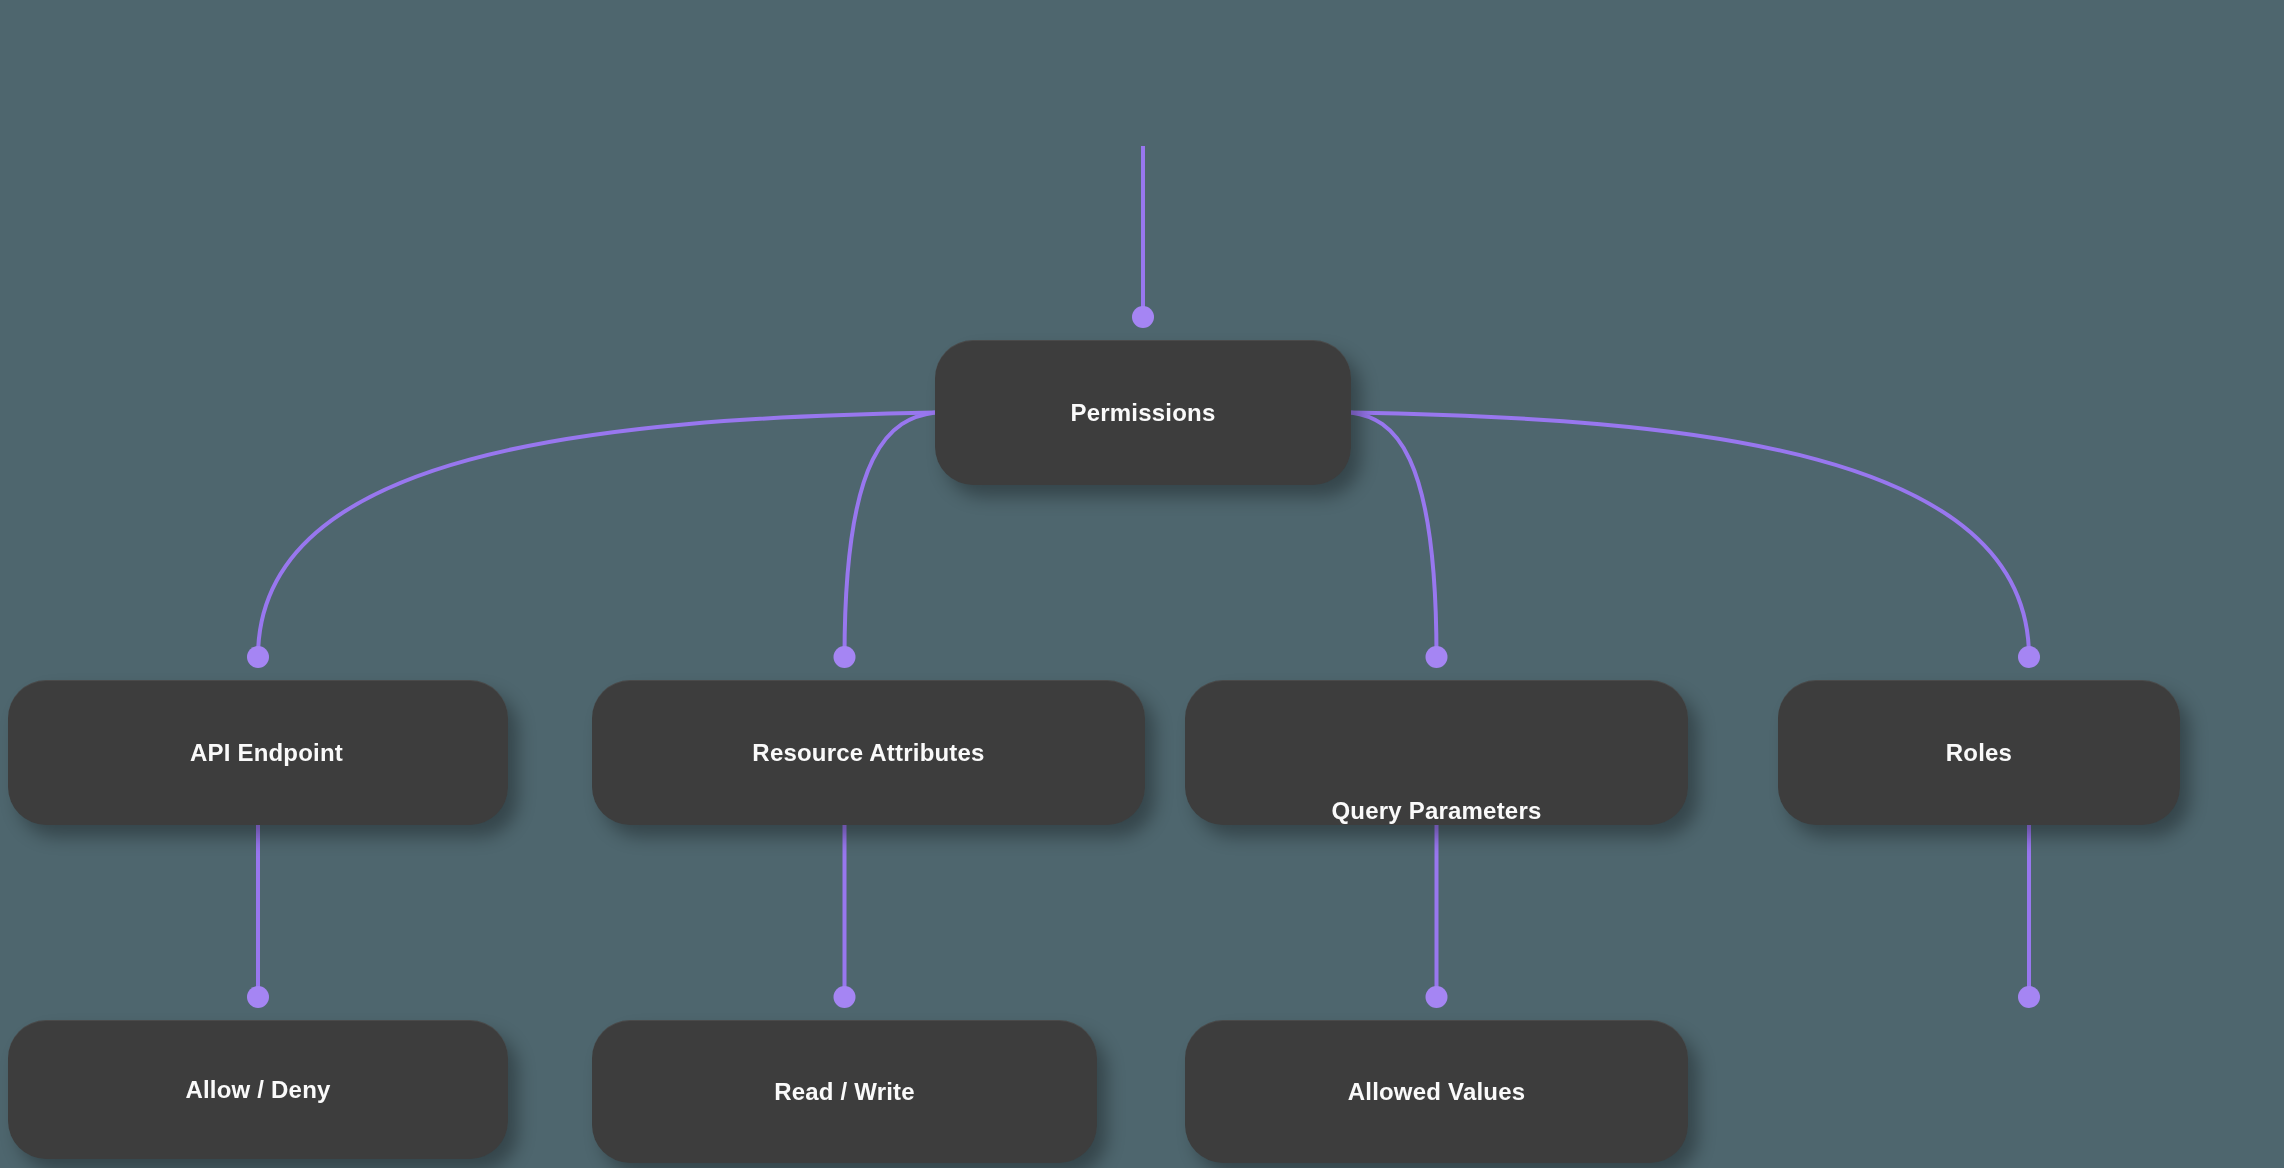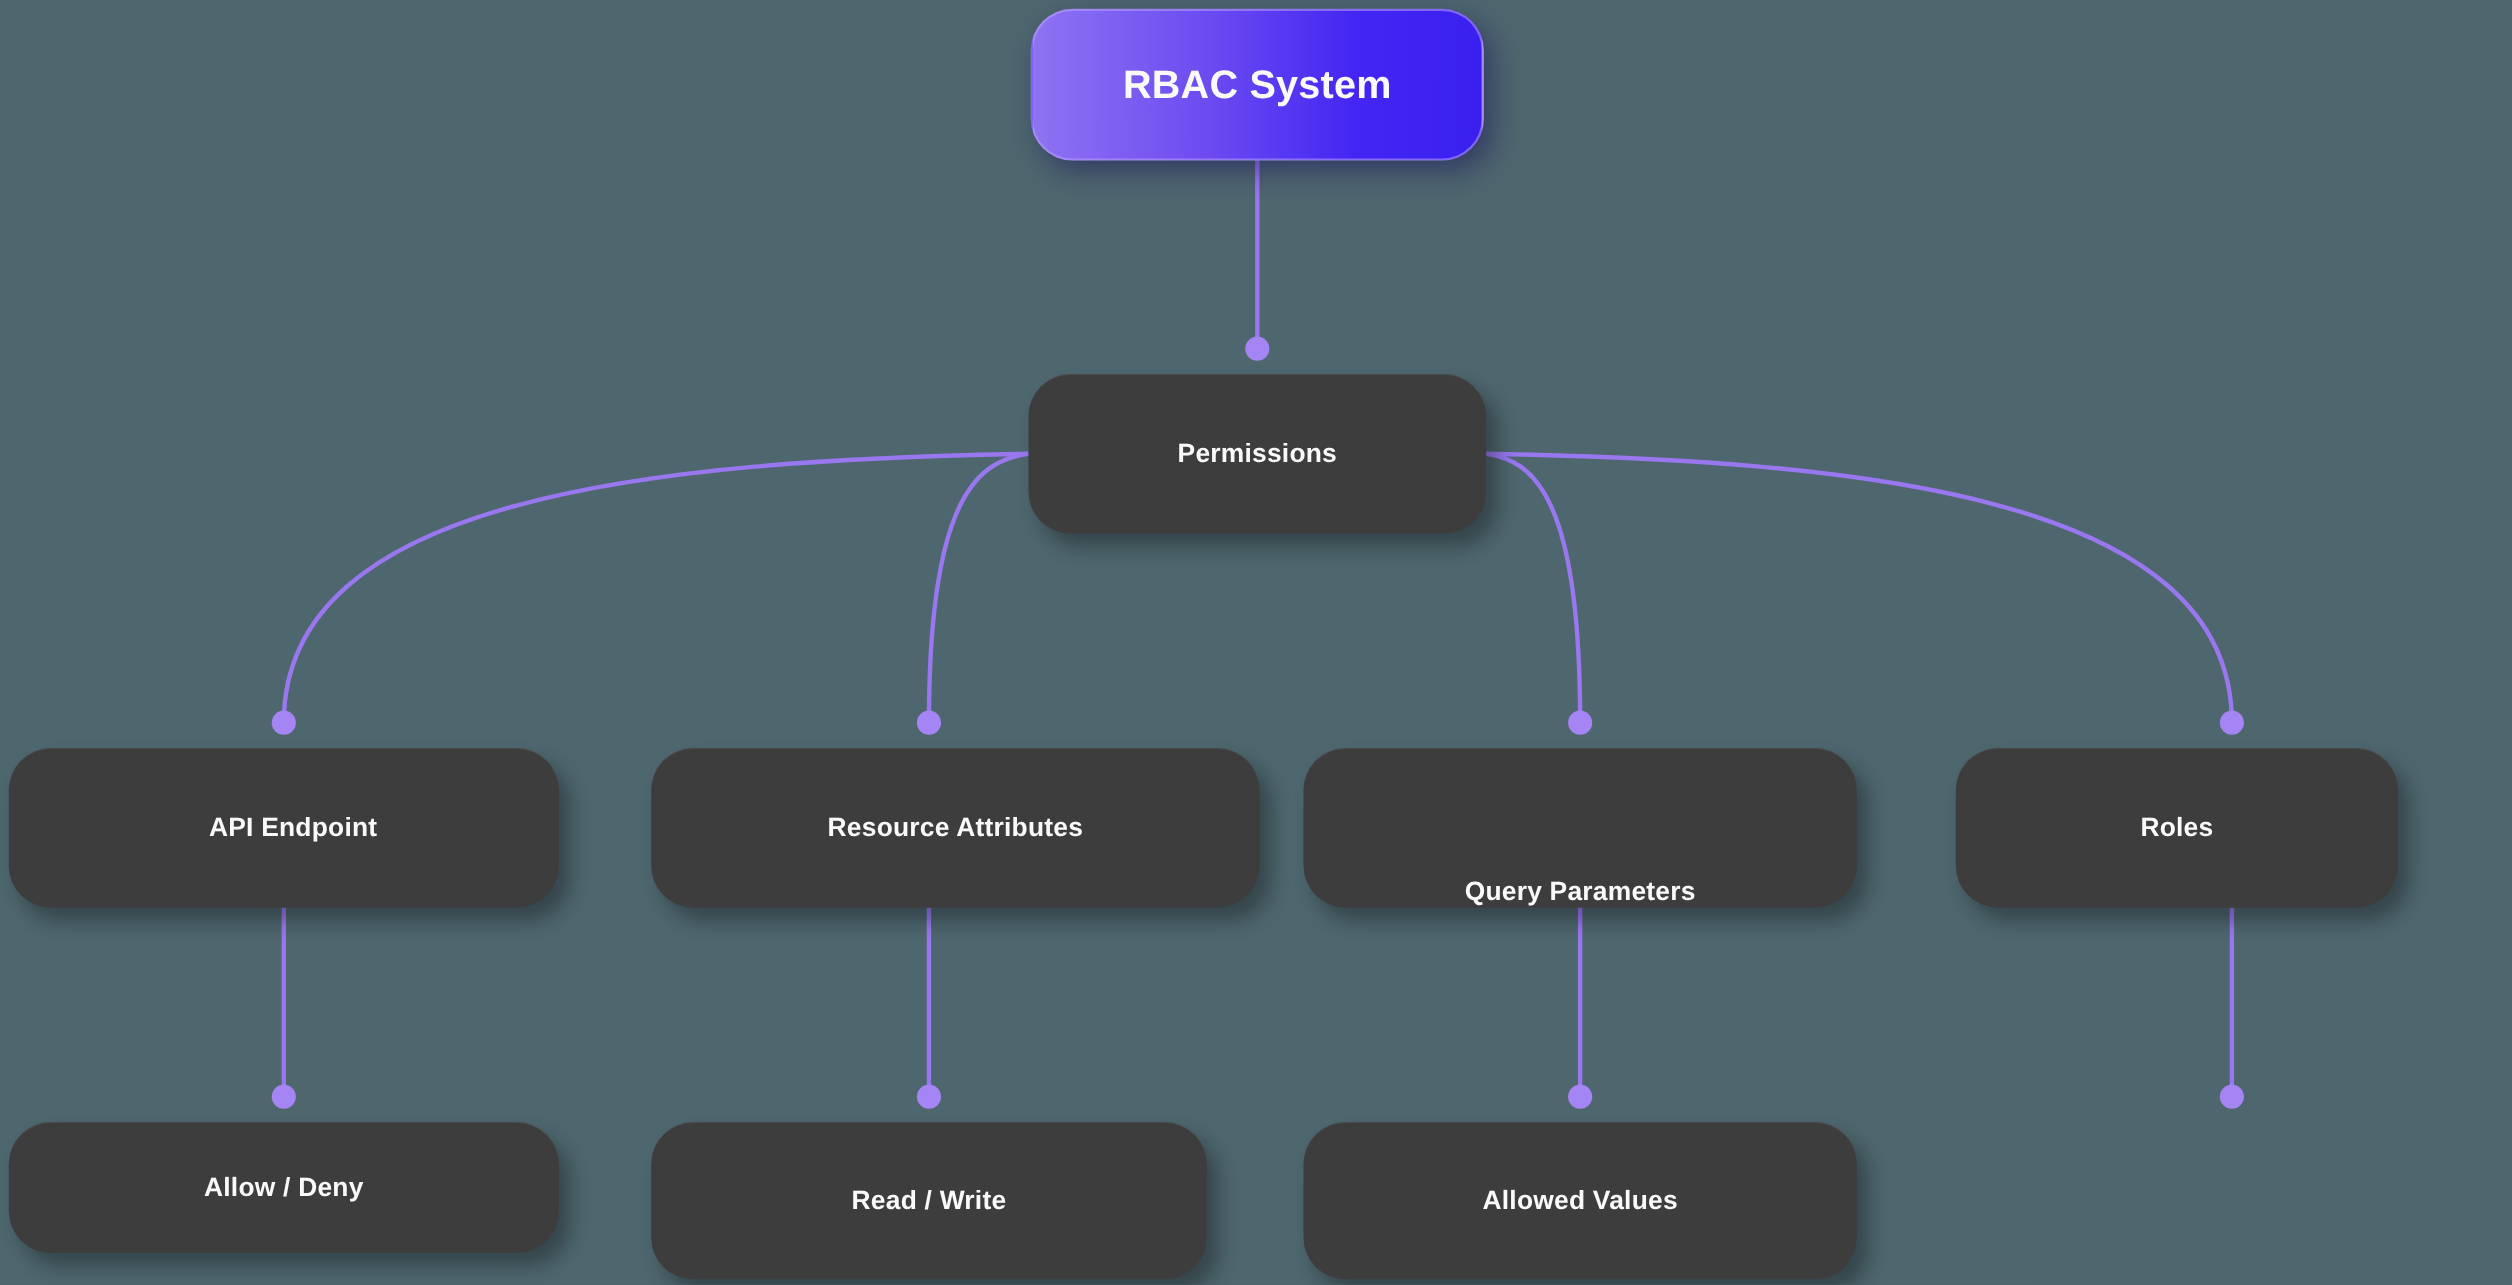--- a/index.html
+++ b/index.html
@@ -55,9 +55,6 @@
       <circle cx="2029" cy="997" r="11" fill="var(--dot)"></circle>
     </svg>
 
-  <div class="node root" style="left: 937px; top: 8px; width: 412px; height: 138px;">
-    <span class="label">RBAC System</span>
-  </div>
   <div class="node" style="left: 935px; top: 340px; width: 416px; height: 145px;">
     <span class="label">Permissions</span>
   </div>

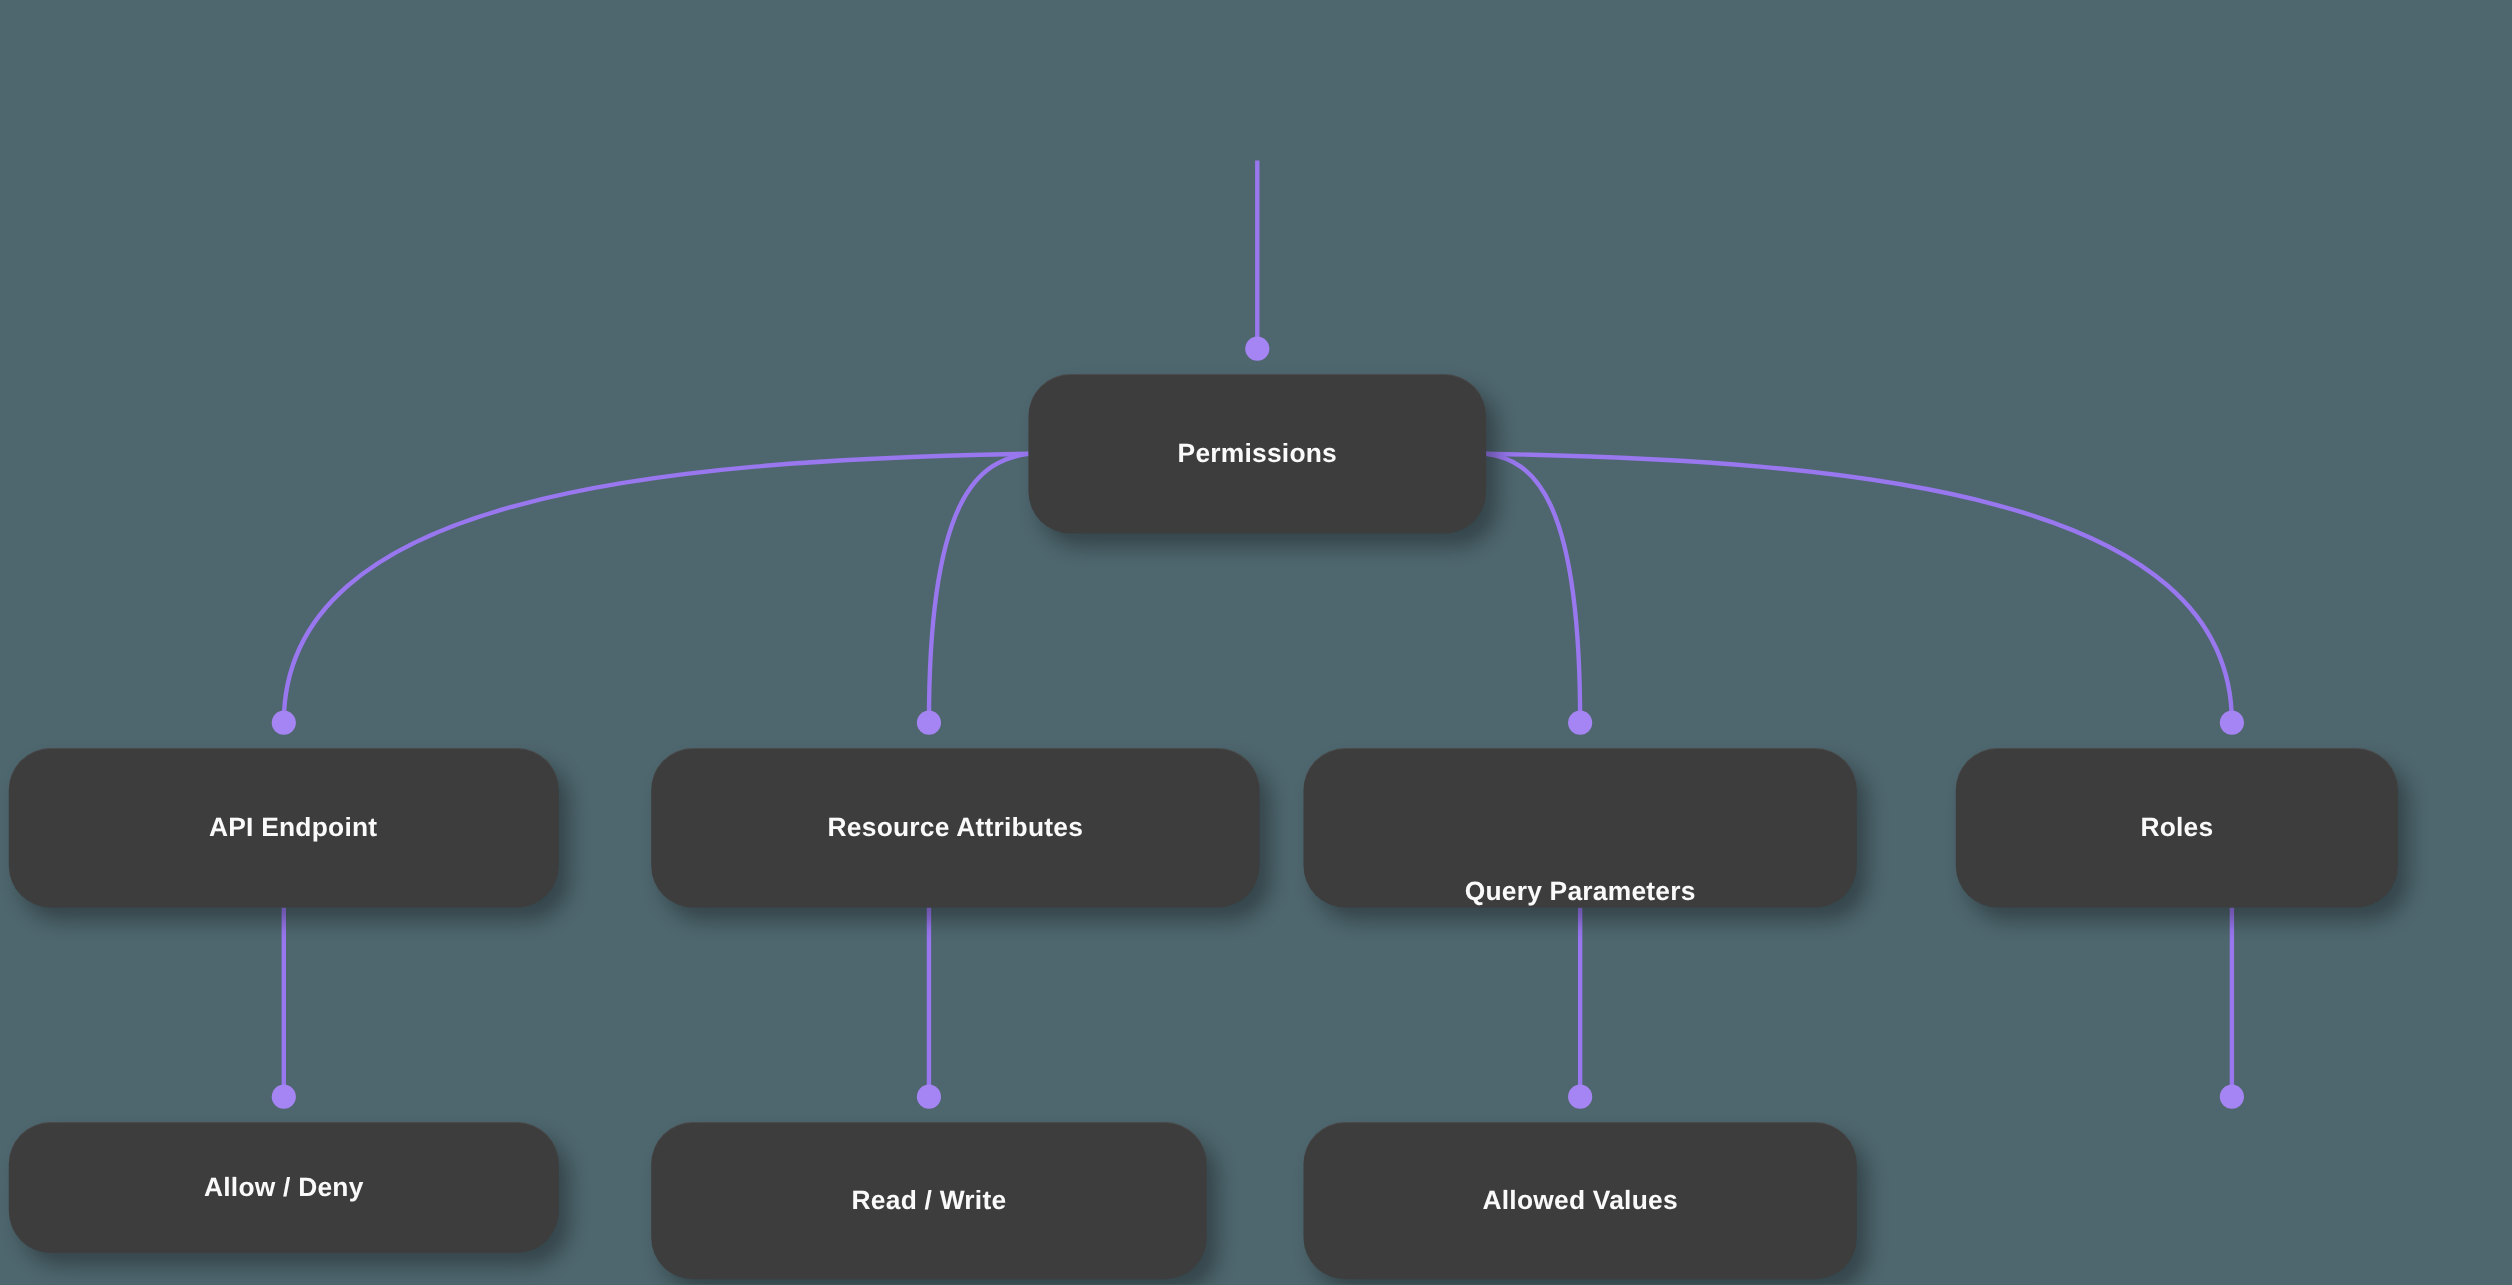--- a/index.html
+++ b/index.html
@@ -70,7 +70,7 @@
   <div class="node" style="left: 1778px; top: 680px; width: 402px; height: 145px;">
     <span class="label">Roles</span>
   </div>
-  <div class="node" style="left: 8px; top: 1020px; width: 500px; height: 119px;">
+  <div class="node" style="left: 8px; top: 1020px; width: 500px; height: 139px;">
     <span class="label">Allow / Deny</span>
   </div>
   <div class="node" style="left: 592px; top: 1020px; width: 505px; height: 143px;">

